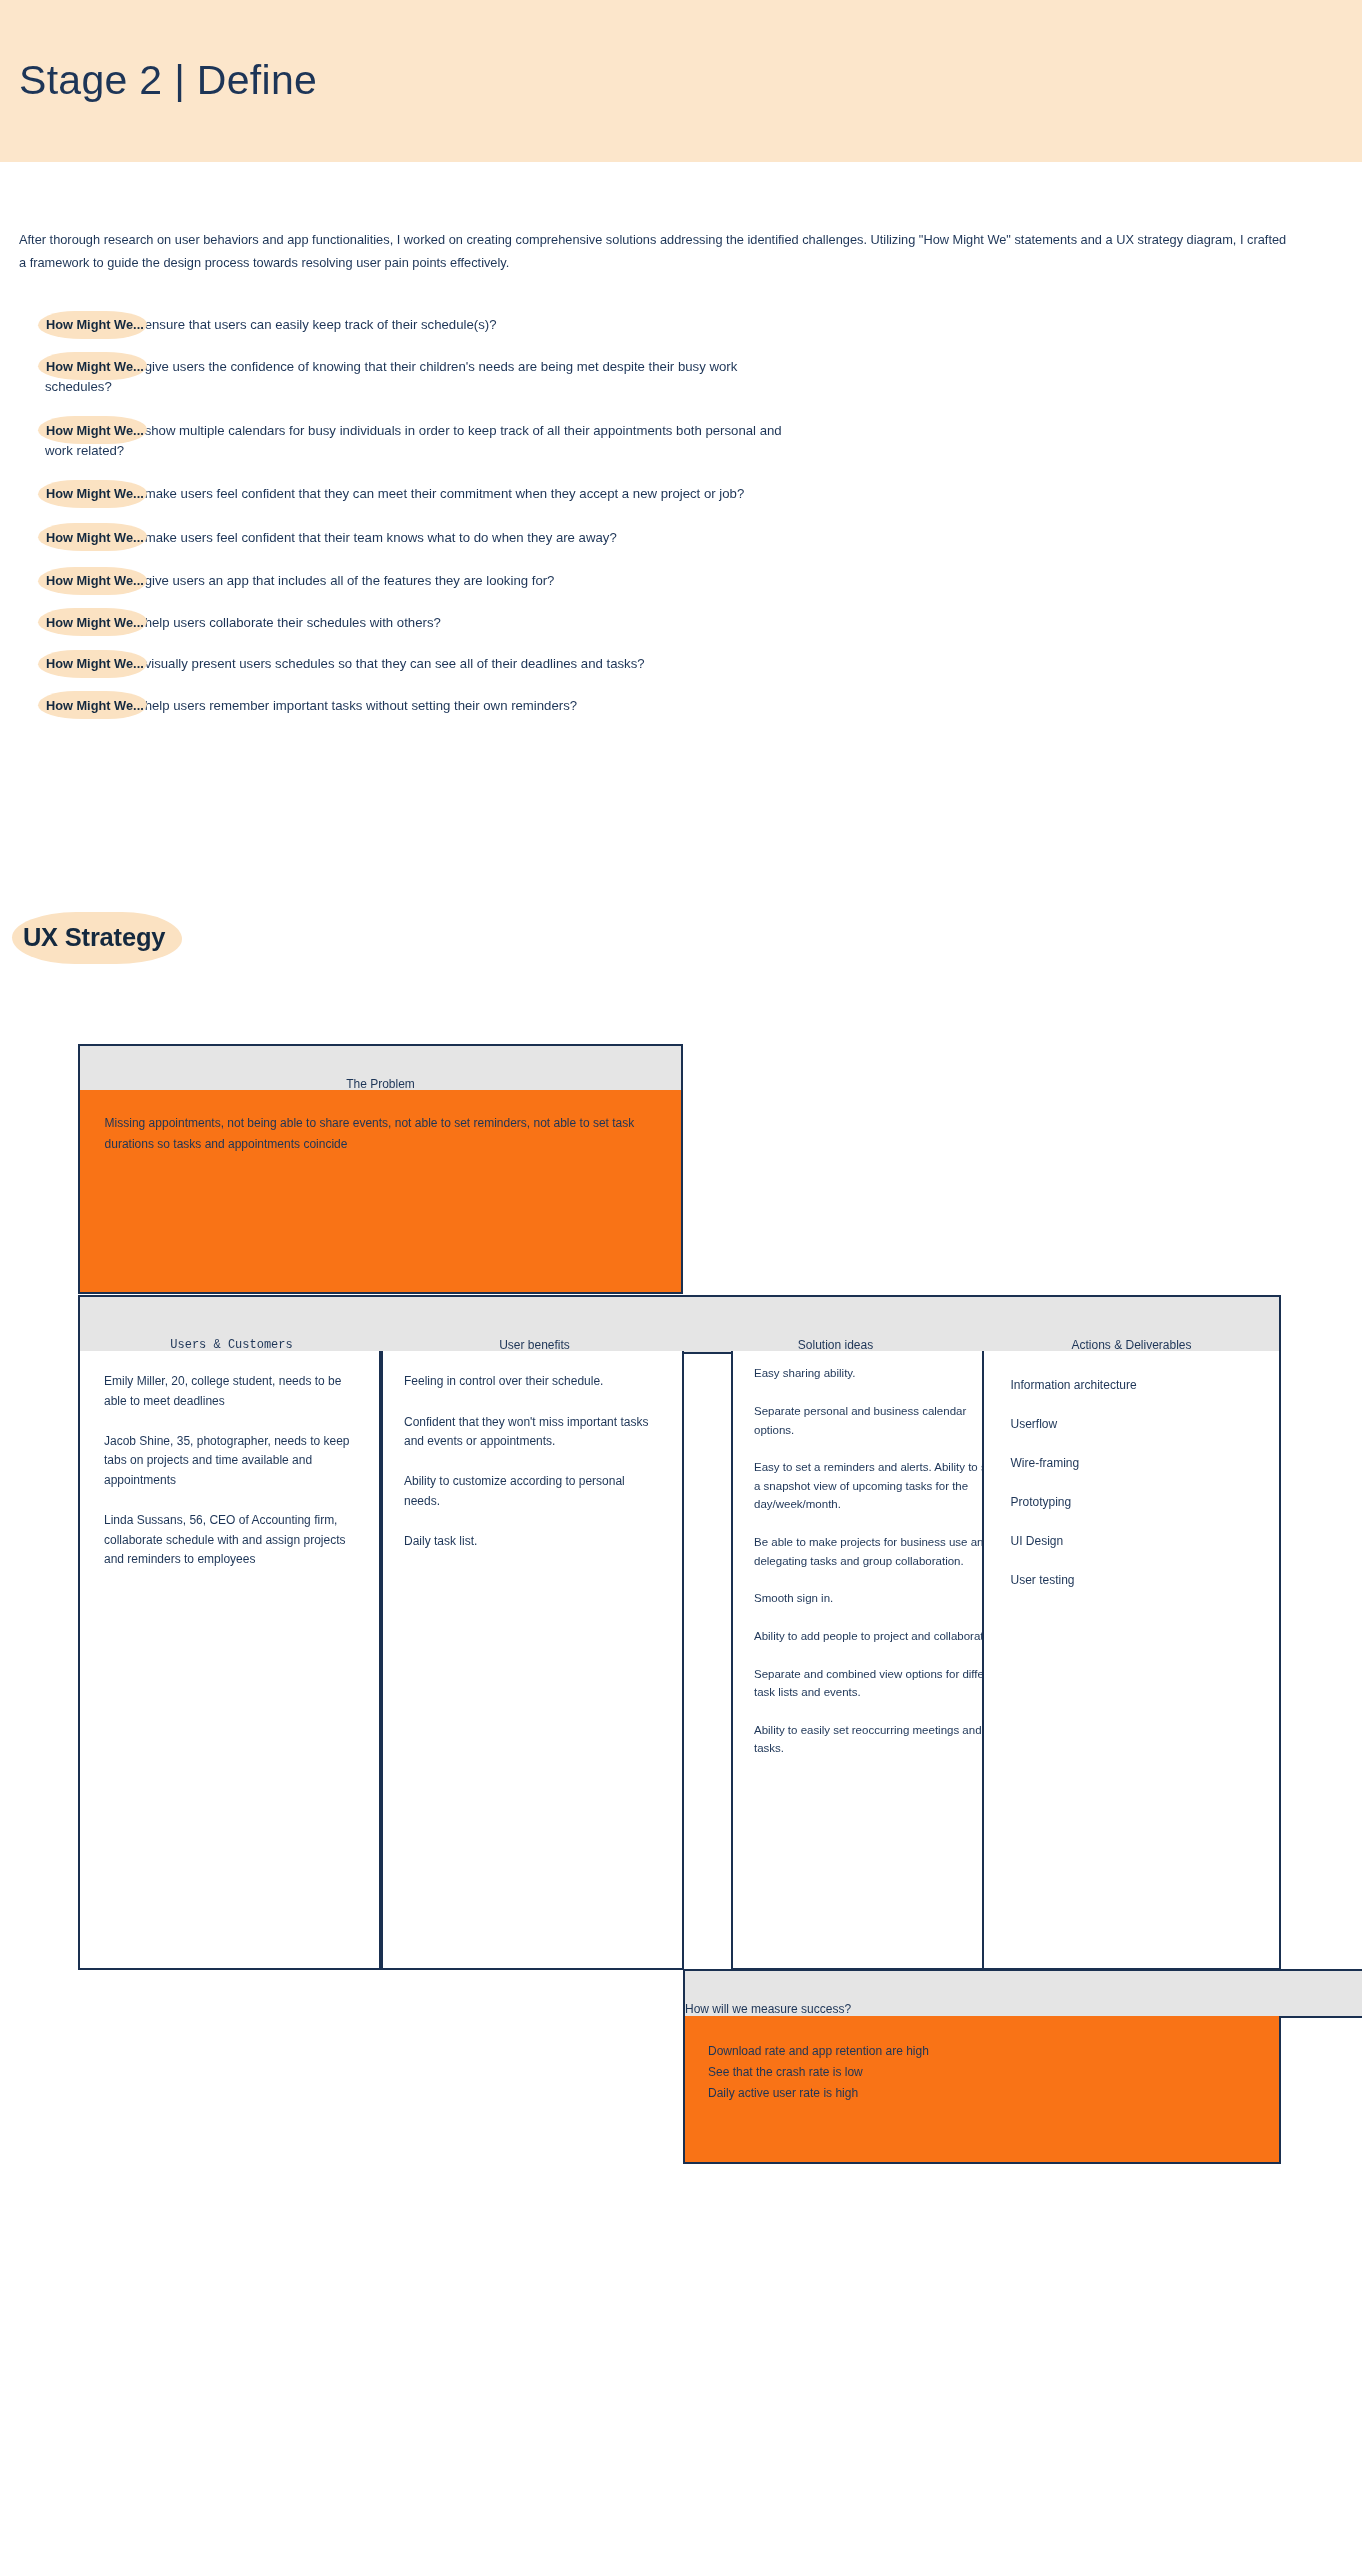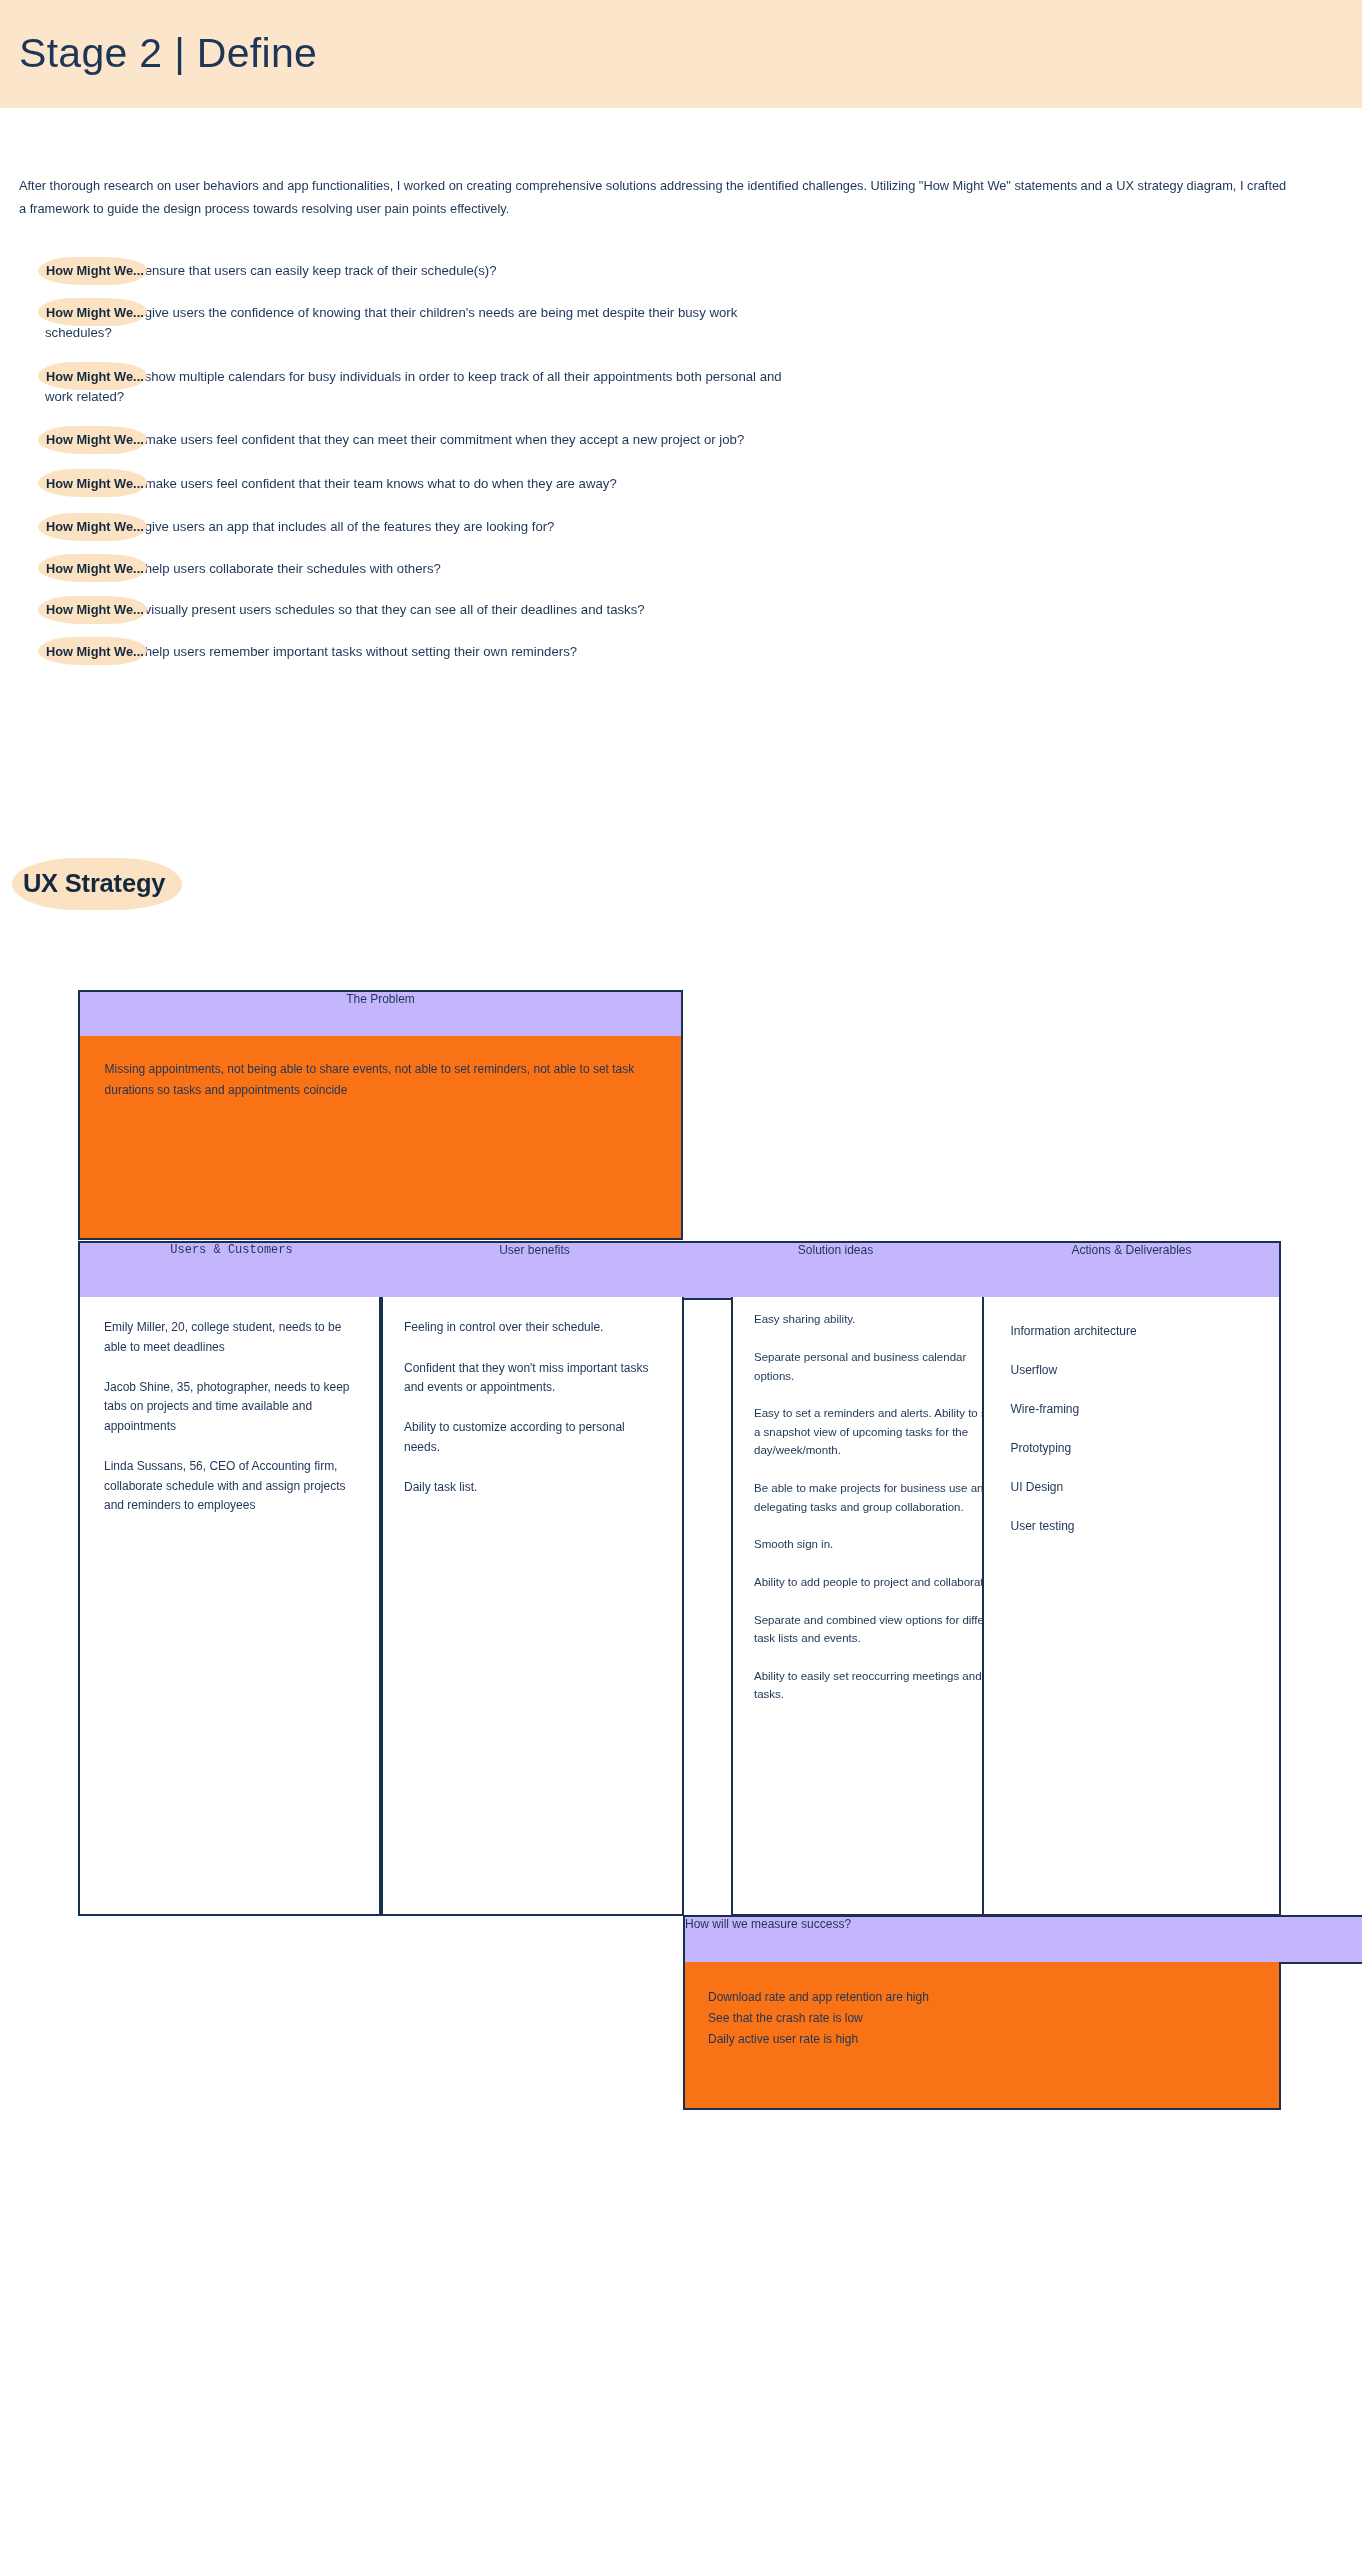--- a/index.html
+++ b/index.html
@@ -17,7 +17,7 @@
   
   .header-banner {
     width: 1362px;
-    height: 108px;
+    height: 162px;
     background: #fce6cb;
     display: flex;
     align-items: center;

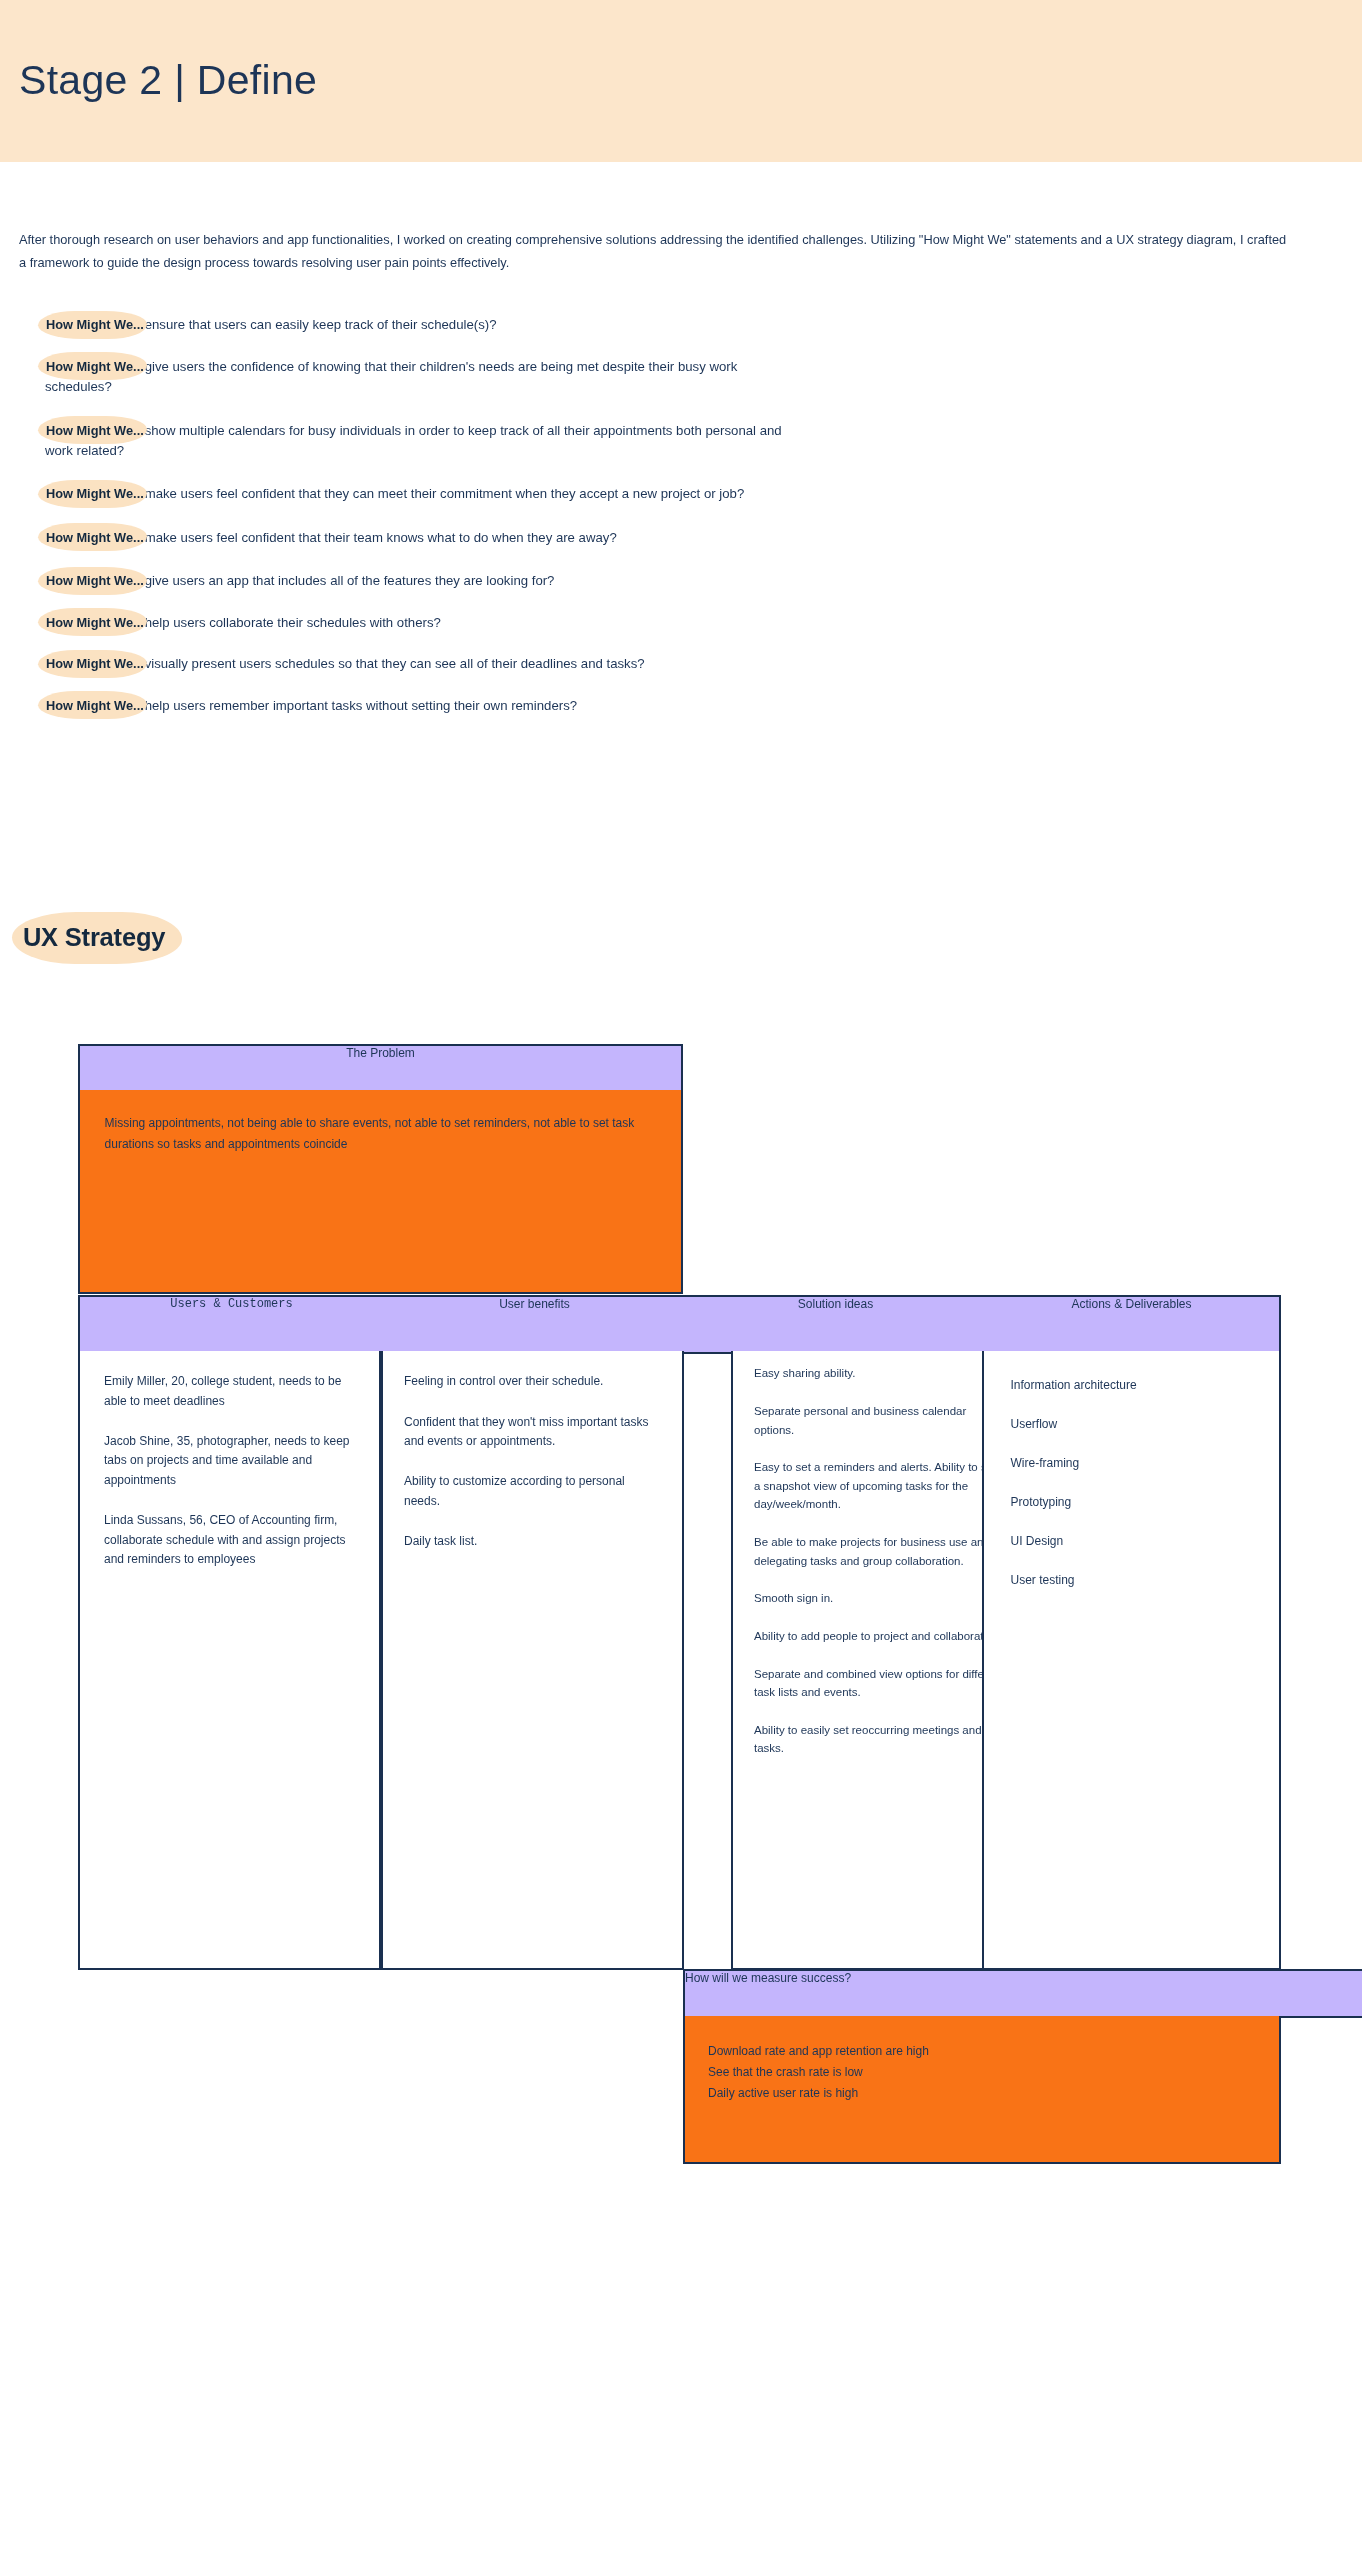--- a/index.html
+++ b/index.html
@@ -128,10 +128,10 @@
   }
   .dbox { position: absolute; border: 2.8px solid #1a3050; background: #f97316; }
   .dhead {
-    background: #c4b5fd;
+    background: #e5e5e5;
     border: 2.8px solid #1a3050;
     display: flex;
-    align-items: flex-start;
+    align-items: flex-end;
     font-size: 12px;
     color: #1d3557;
   }

